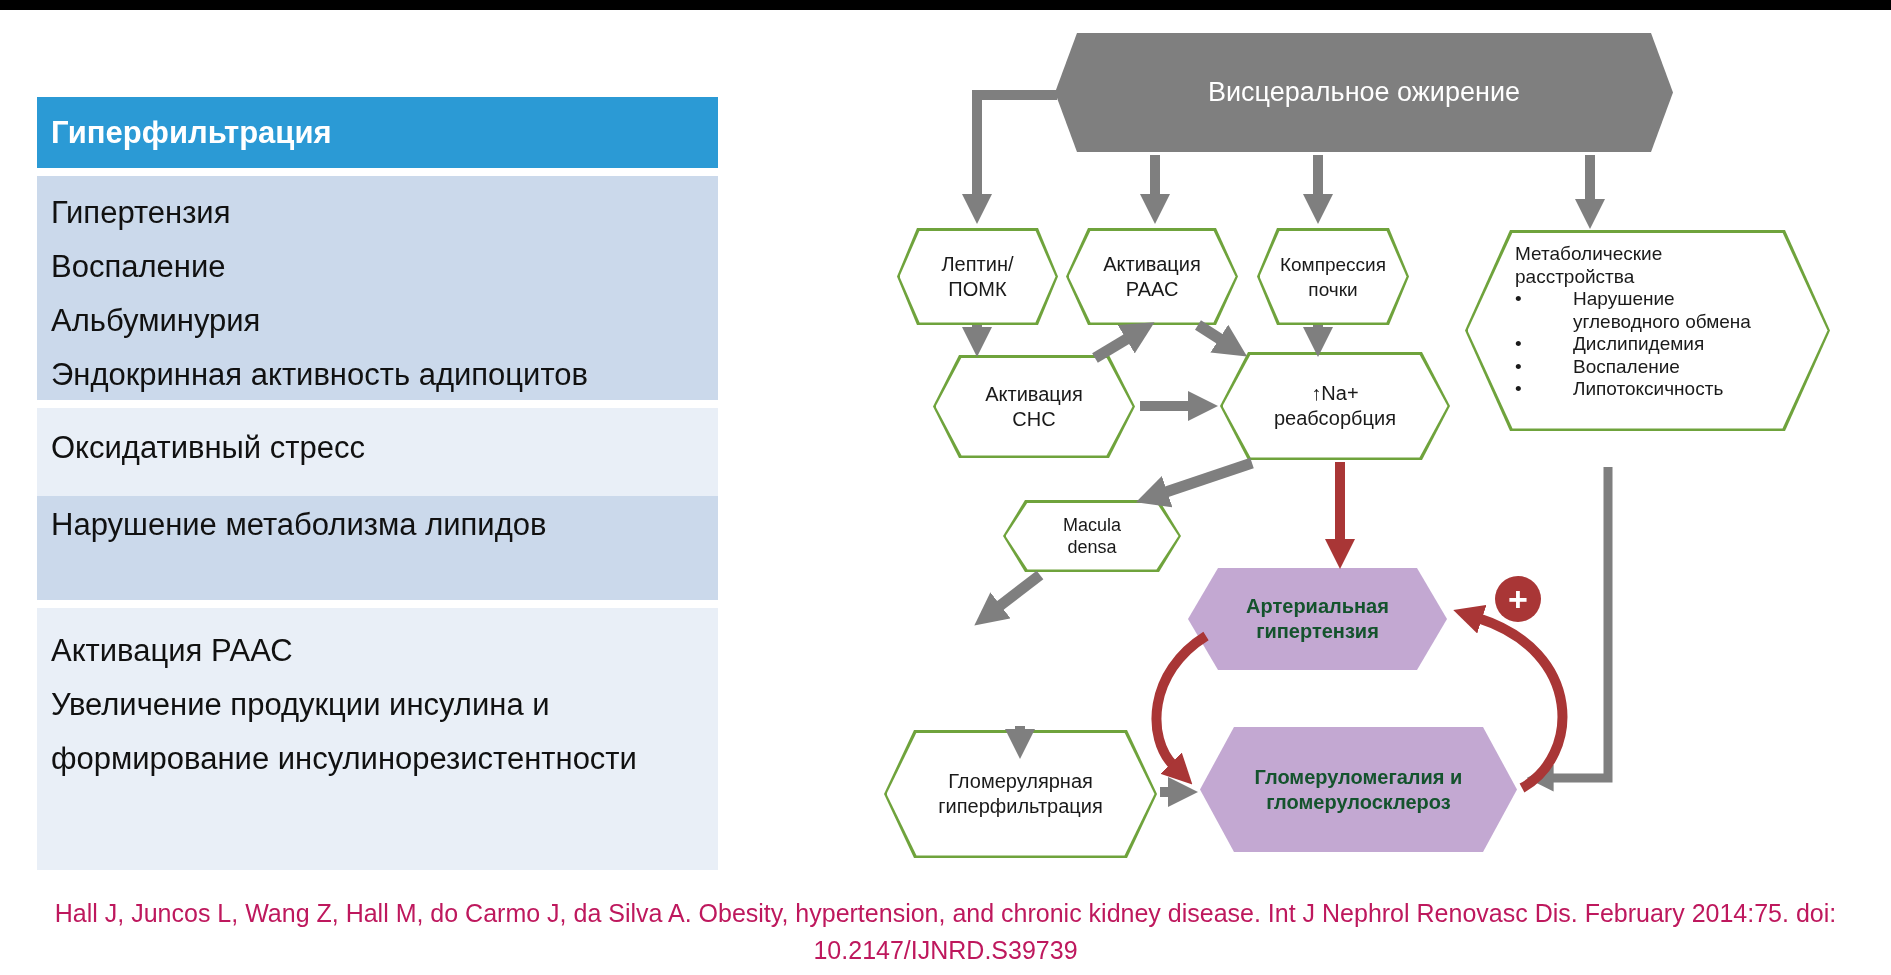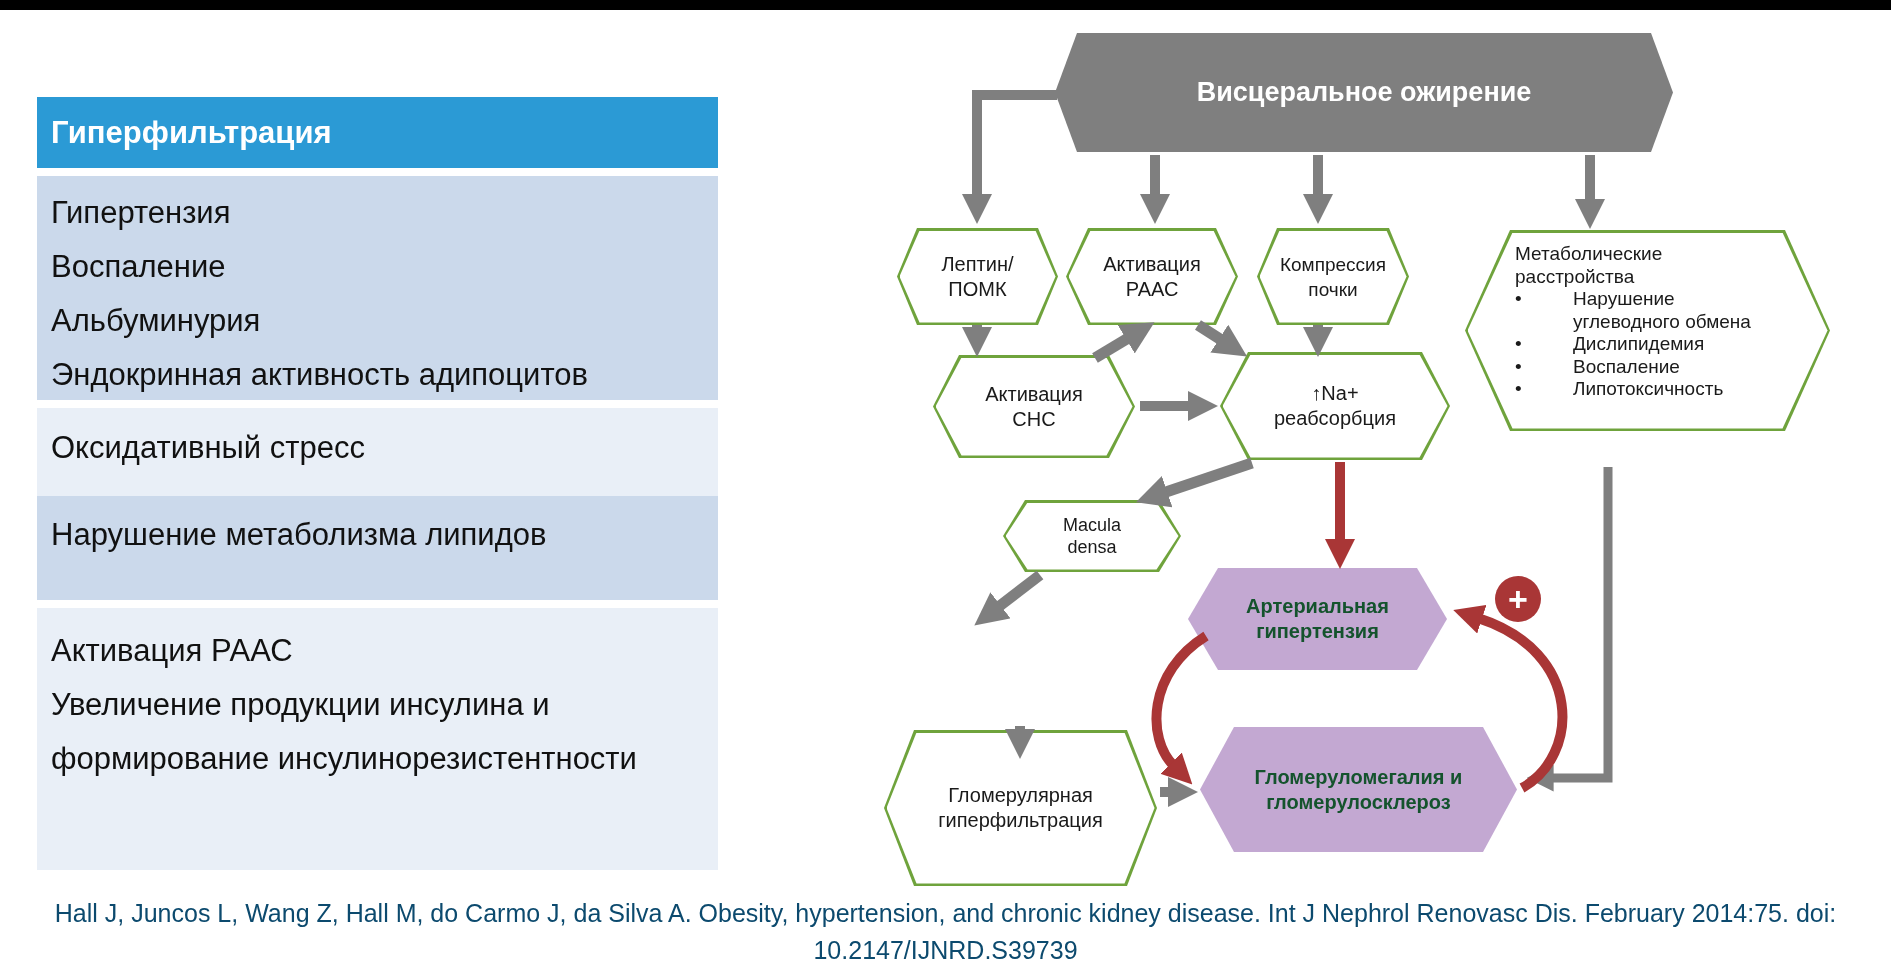--- a/index.html
+++ b/index.html
@@ -35,7 +35,7 @@
   .purple .shape{background:#C3A8D2;}
   .purple .lbl{color:#14532d;font-weight:bold;}
   .gray .shape{background:#7F7F7F;}
-  #banner .lbl{color:#fff;font-weight:bold;font-size:27px;}
+  #banner .lbl{color:#fff;font-weight:normal;font-size:27px;}
 
   #n-metabolic .content{position:absolute;left:50px;top:13px;right:36px;
      font-size:19px;line-height:22.5px;text-align:left;}

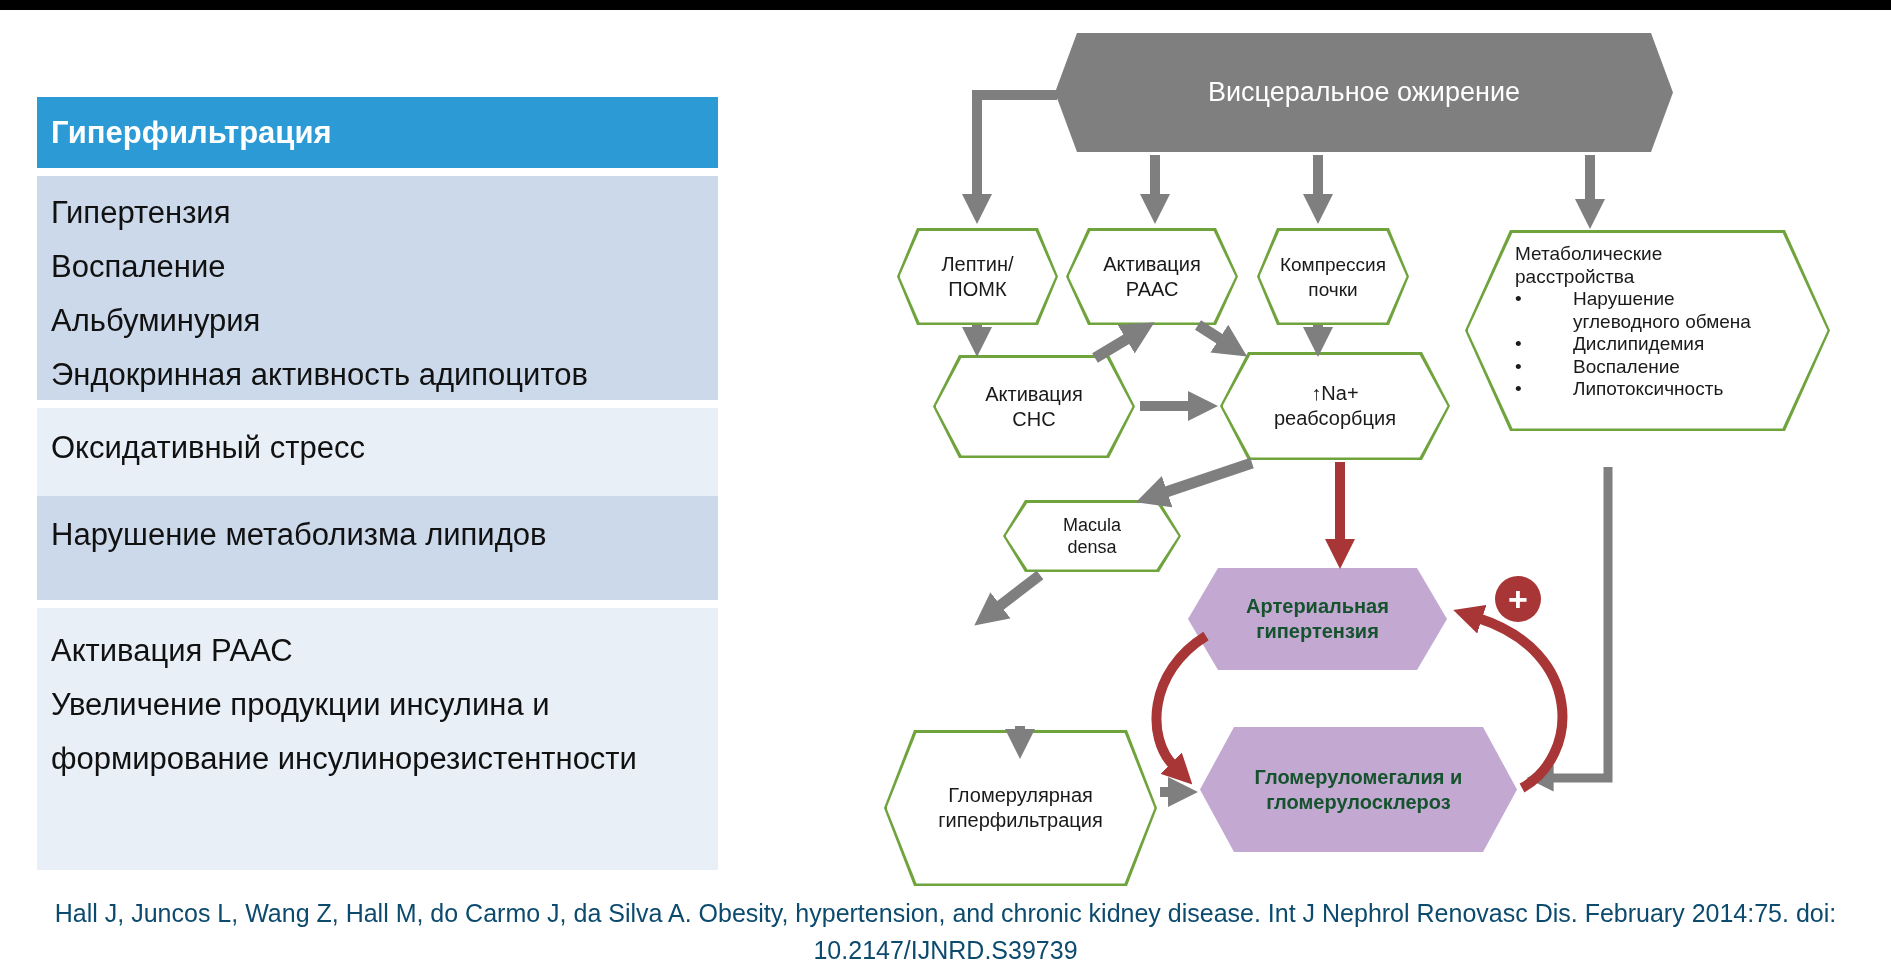--- a/index.html
+++ b/index.html
@@ -18,7 +18,7 @@
   .row-b{background:#E9EFF7;}
   #t-r0{top:176px;height:224px;}
   #t-r1{top:408px;height:96px;padding-top:13px;}
-  #t-r2{top:496px;height:104px;padding-top:12px;}
+  #t-r2{top:496px;height:104px;padding-top:2px;}
   #t-r3{top:608px;height:262px;padding-top:16px;}
 
   

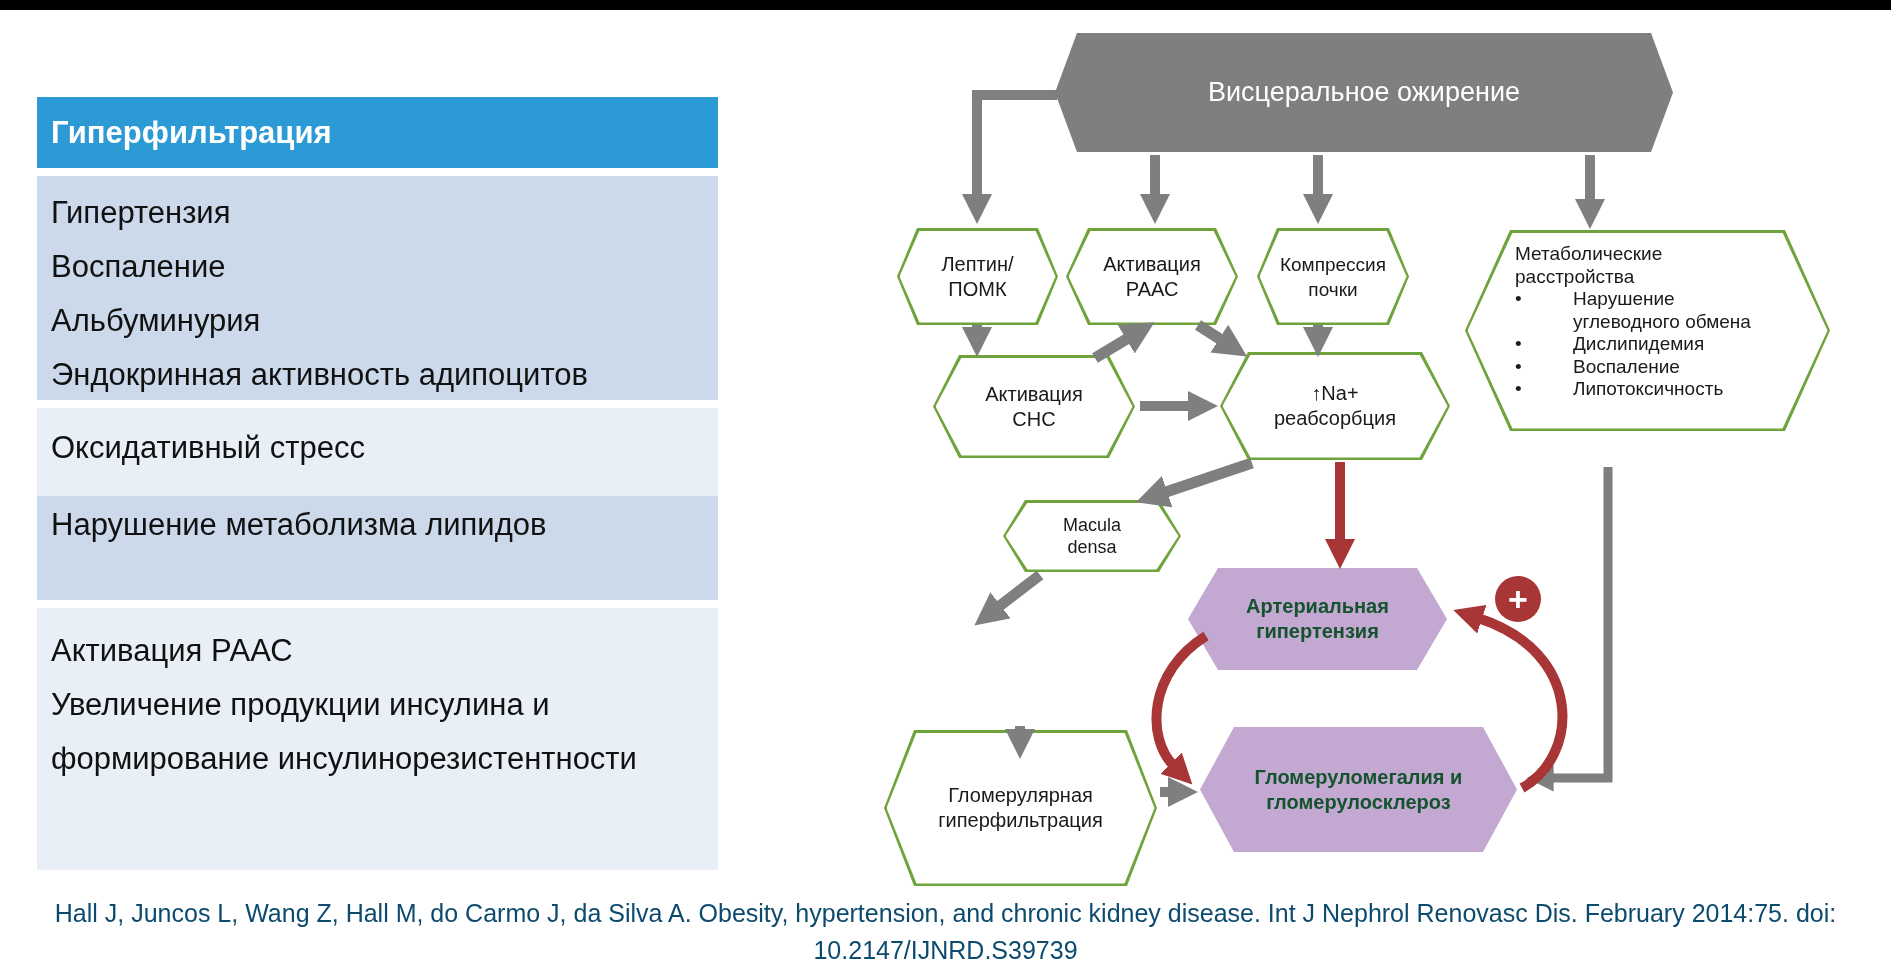--- a/index.html
+++ b/index.html
@@ -145,7 +145,7 @@
   </div>
 
 
-  <div class="hex green" style="--s:30px;left:884px;top:730px;width:273px;height:156px;">
+  <div class="hex green" style="--s:30px;left:884px;top:730px;width:273px;height:128px;">
     <div class="shape"></div>
       <div class="inner"></div>
     <div class="lbl">Гломерулярная

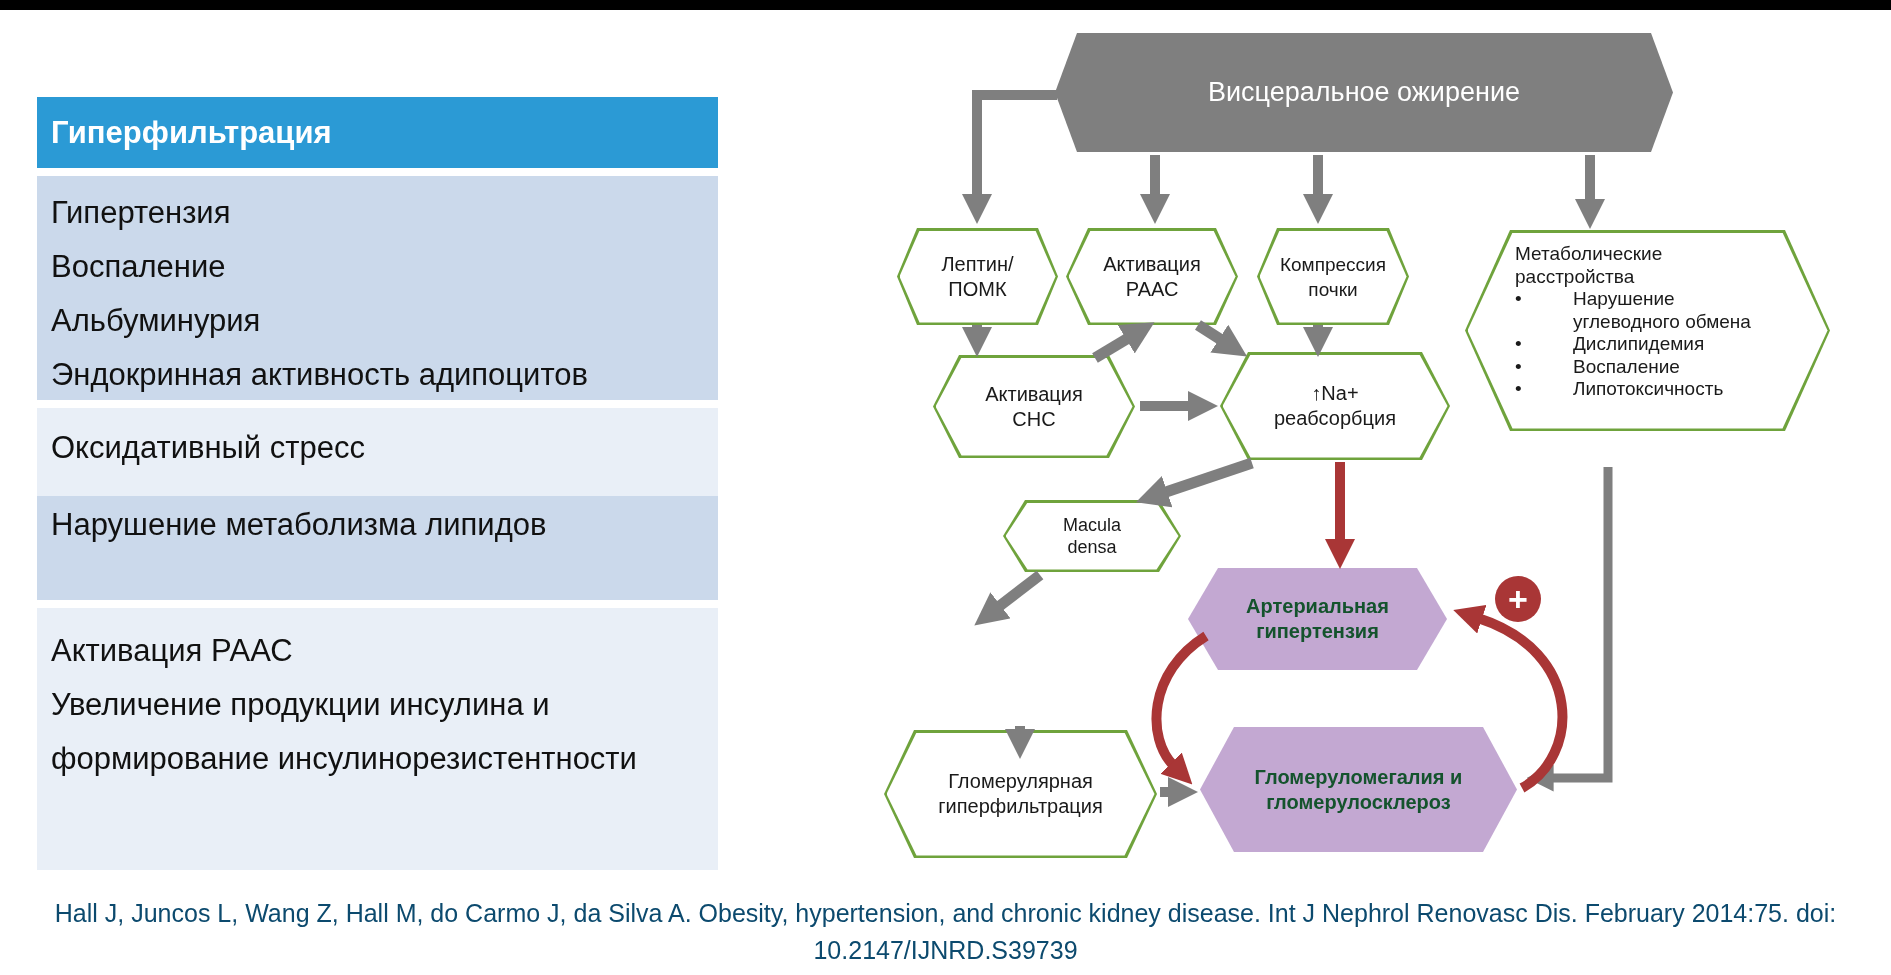--- a/index.html
+++ b/index.html
@@ -53,7 +53,7 @@
 
   
   #citation{left:0;top:895px;width:1891px;text-align:center;font-size:25px;
-            line-height:37px;color:#0c4a6e;}
+            line-height:37px;color:#be185d;}
 </style>
 </head>
 <body>

